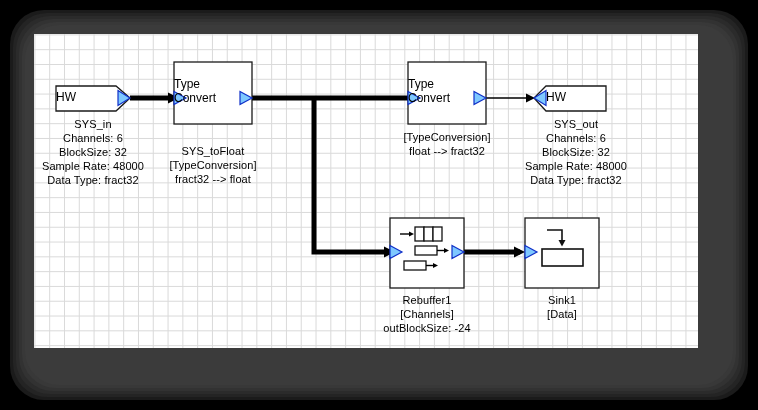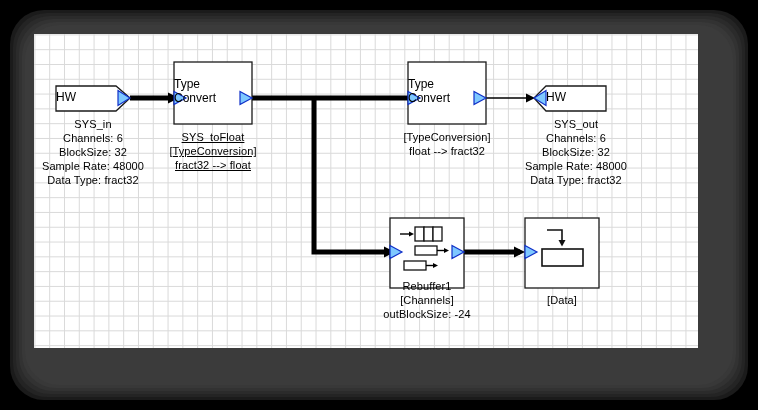--- a/index.html
+++ b/index.html
@@ -196,7 +196,7 @@
       <div>Data Type: fract32</div>
     </div>
 
-    <div class="node-label" style="left:109px; top:96px; width:140px;text-decoration:underline;">
+    <div class="node-label" style="left:109px; top:110px; width:140px;">
       <div>SYS_toFloat</div>
       <div>[TypeConversion]</div>
       <div>fract32 --&gt; float</div>

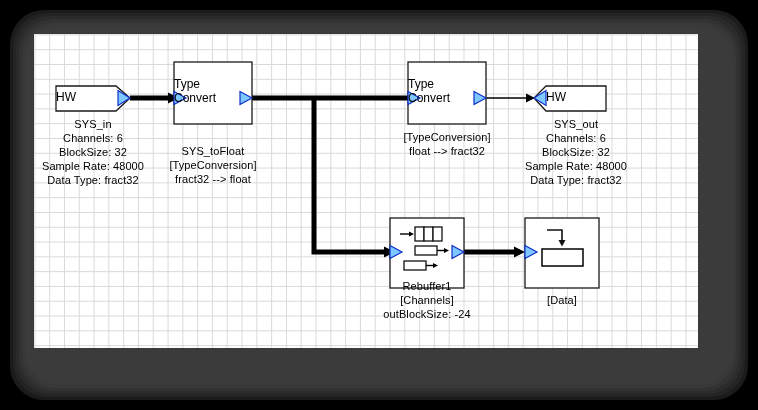--- a/index.html
+++ b/index.html
@@ -215,7 +215,7 @@
       <div>Data Type: fract32</div>
     </div>
 
-    <div class="node-label" style="left:323px; top:245px; width:140px;">
+    <div class="node-label" style="left:323px; top:259px; width:140px;">
       <div>Rebuffer1</div>
       <div>[Channels]</div>
       <div>outBlockSize: -24</div>

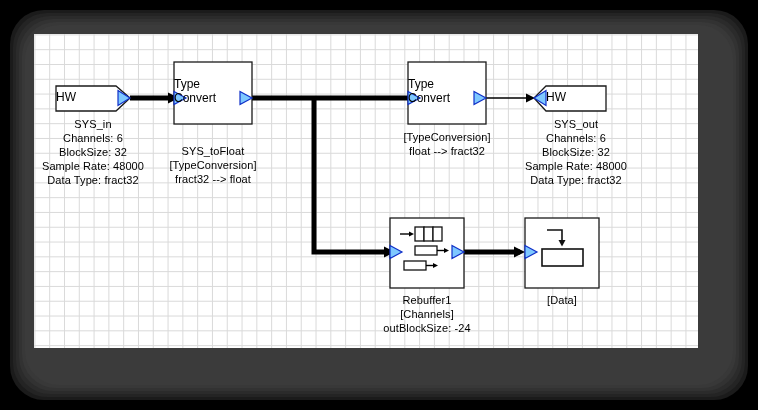--- a/index.html
+++ b/index.html
@@ -222,6 +222,7 @@
     </div>
 
     <div class="node-label" style="left:468px; top:259px; width:120px;">
+      <div>Sink1</div>
       <div>[Data]</div>
     </div>
 

